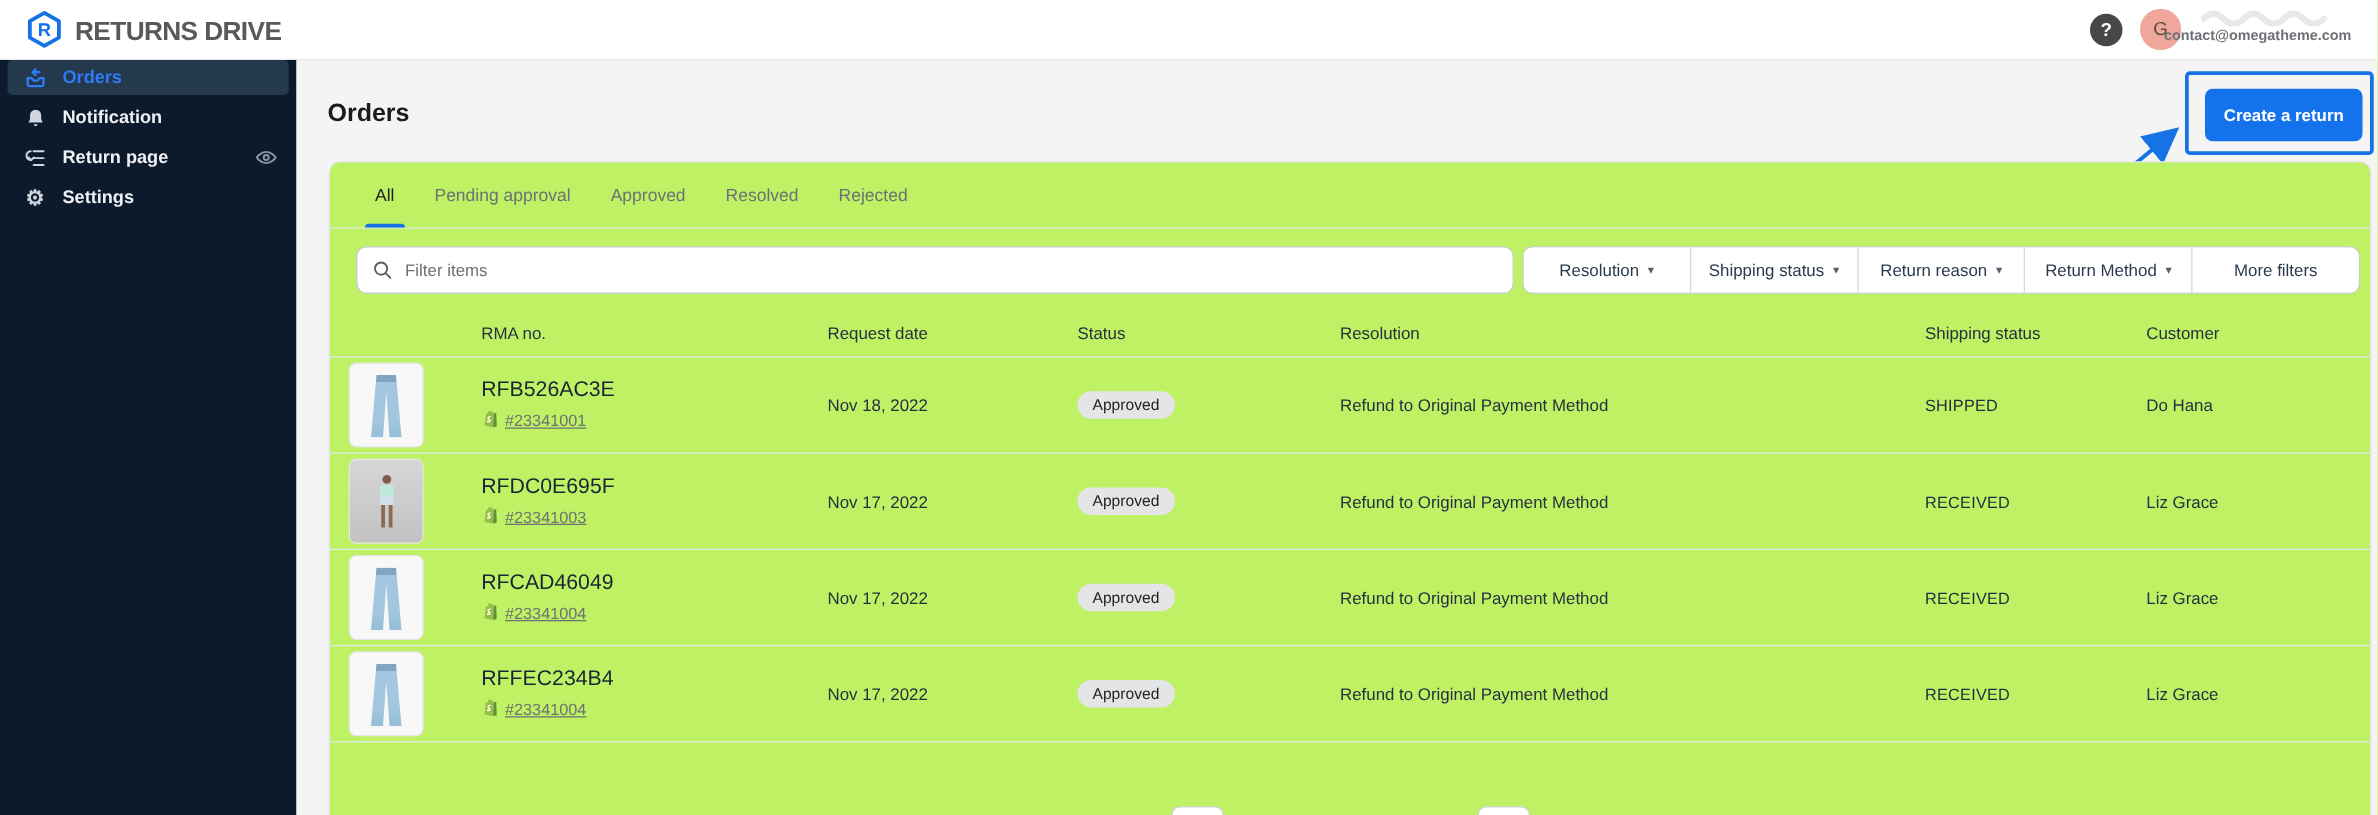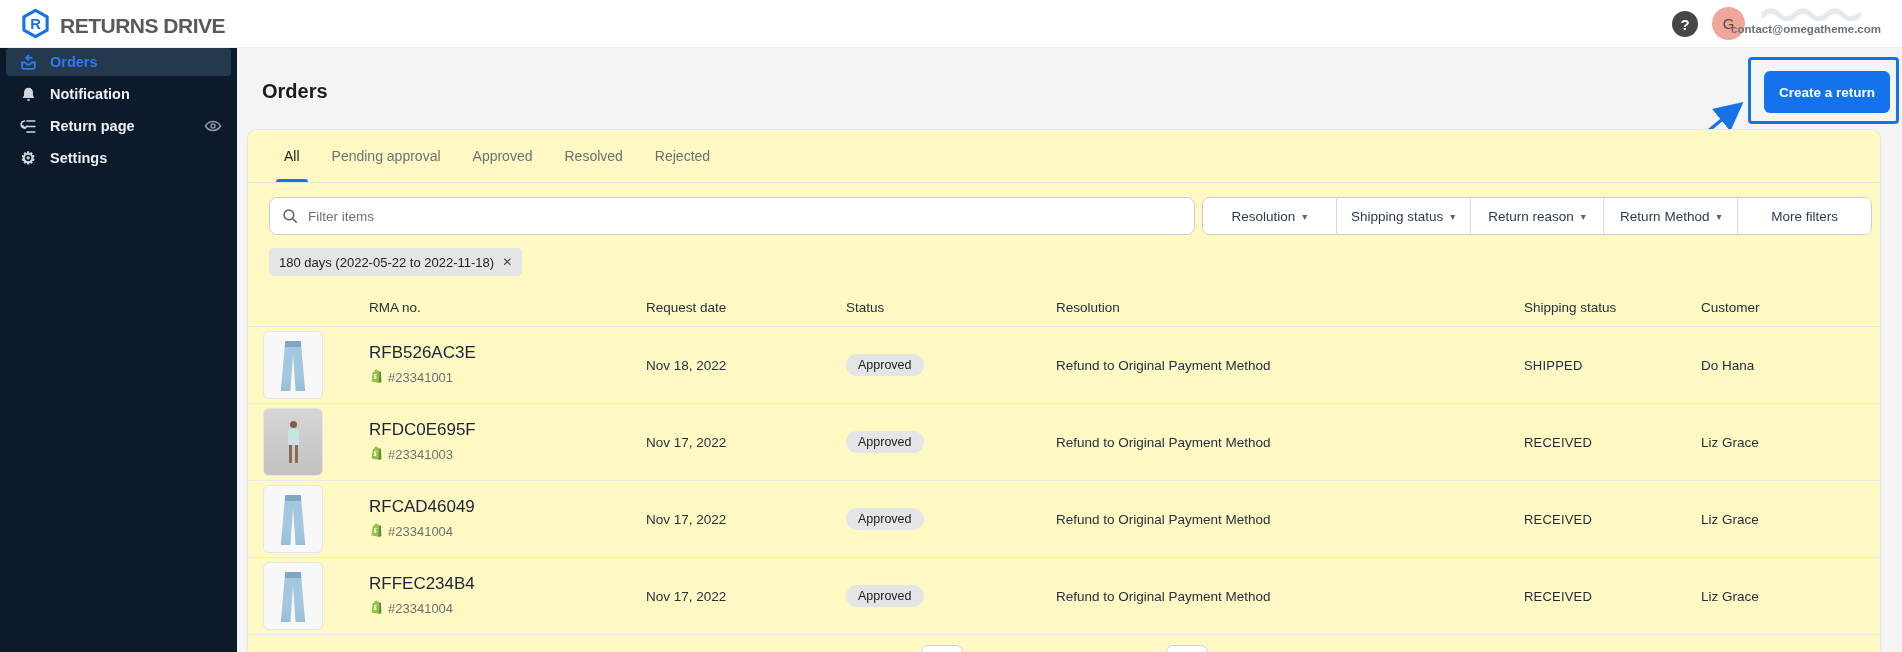--- a/index.html
+++ b/index.html
@@ -33,7 +33,7 @@
   .annot-arrow { position:absolute; left:1648px; top:98px; width:100px; height:84px; pointer-events:none; }
 
   
-  .card { position:absolute; left:248px; top:130px; width:1632px; height:522px; background:#fef9c3; border-radius:8px 8px 0 0; box-shadow:0 1px 2px rgba(0,0,0,.08), 0 0 0 1px #e7e8ea; overflow:hidden; }
+  .card { position:absolute; left:264px; top:130px; width:1632px; height:522px; background:#bef264; border-radius:8px 8px 0 0; box-shadow:0 1px 2px rgba(0,0,0,.08), 0 0 0 1px #e7e8ea; overflow:hidden; }
 
   .tabs { display:flex; align-items:stretch; height:53px; border-bottom:1px solid #e1e3e5; padding-left:20px; }
   .tab { position:relative; display:flex; align-items:center; padding:0 16px; font-size:14px; color:#6d7175; cursor:pointer; }

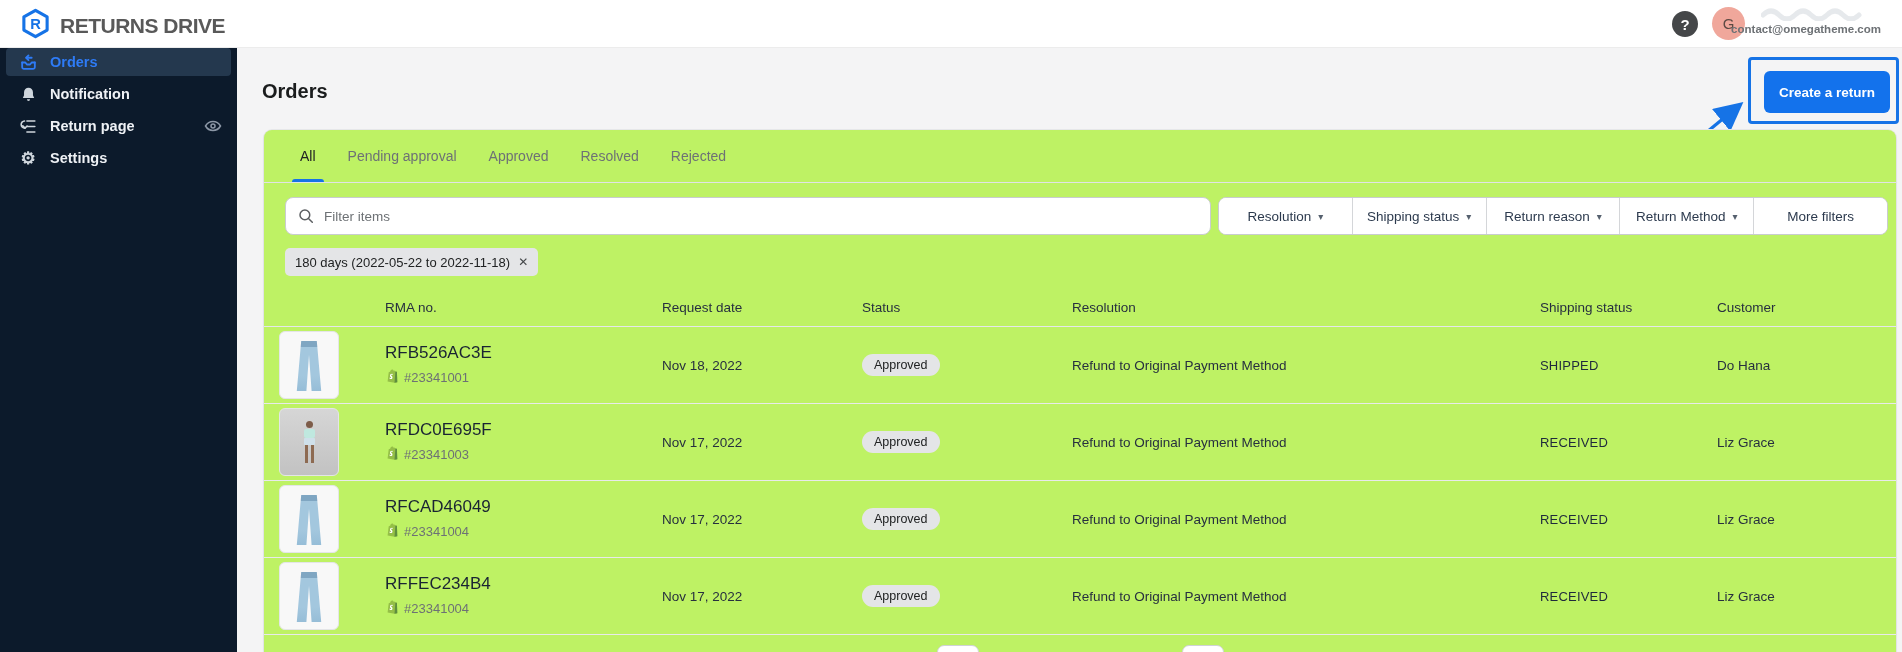--- a/index.html
+++ b/index.html
@@ -211,12 +211,6 @@
       </div>
     </div>
 
-    <div class="chip-row">
-      <span class="chip">
-        <span>180 days (2022-05-22 to 2022-11-18)</span>
-        <span class="chip-x">✕</span>
-      </span>
-    </div>
 
     <div class="grid t-head">
       <div class="cell"></div>

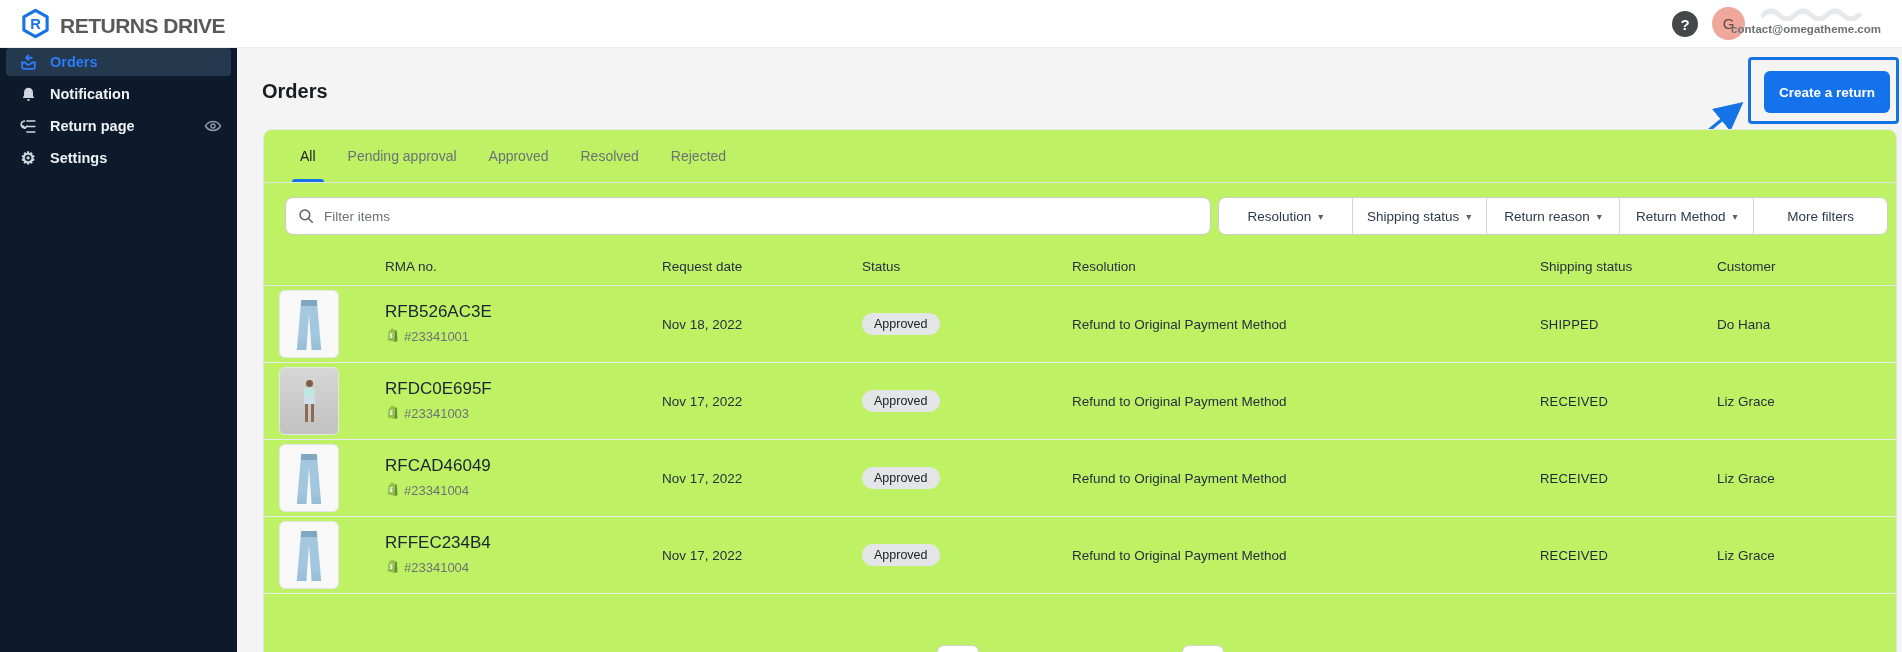--- a/index.html
+++ b/index.html
@@ -70,7 +70,7 @@
   .figure .leg-r { position:absolute; left:9px; top:24px; width:3px; height:18px; background:#8d6a52; }
 
   .rma-main { font-size:17px; font-weight:400; color:#1a2433; margin-bottom:5px; }
-  .order-line { display:flex; align-items:center; gap:4px; font-size:13px; color:#6d7175; }
+  .order-line { display:flex; align-items:center; gap:4px; font-size:13px; color:#6d7175;text-decoration:underline; }
   .badge { display:inline-block; background:#e4e5e7; color:#202223; font-size:12.5px; border-radius:12px; padding:4px 12px; }
   .ship { font-size:13px; color:#1f2a3c; letter-spacing:.2px; }
 

